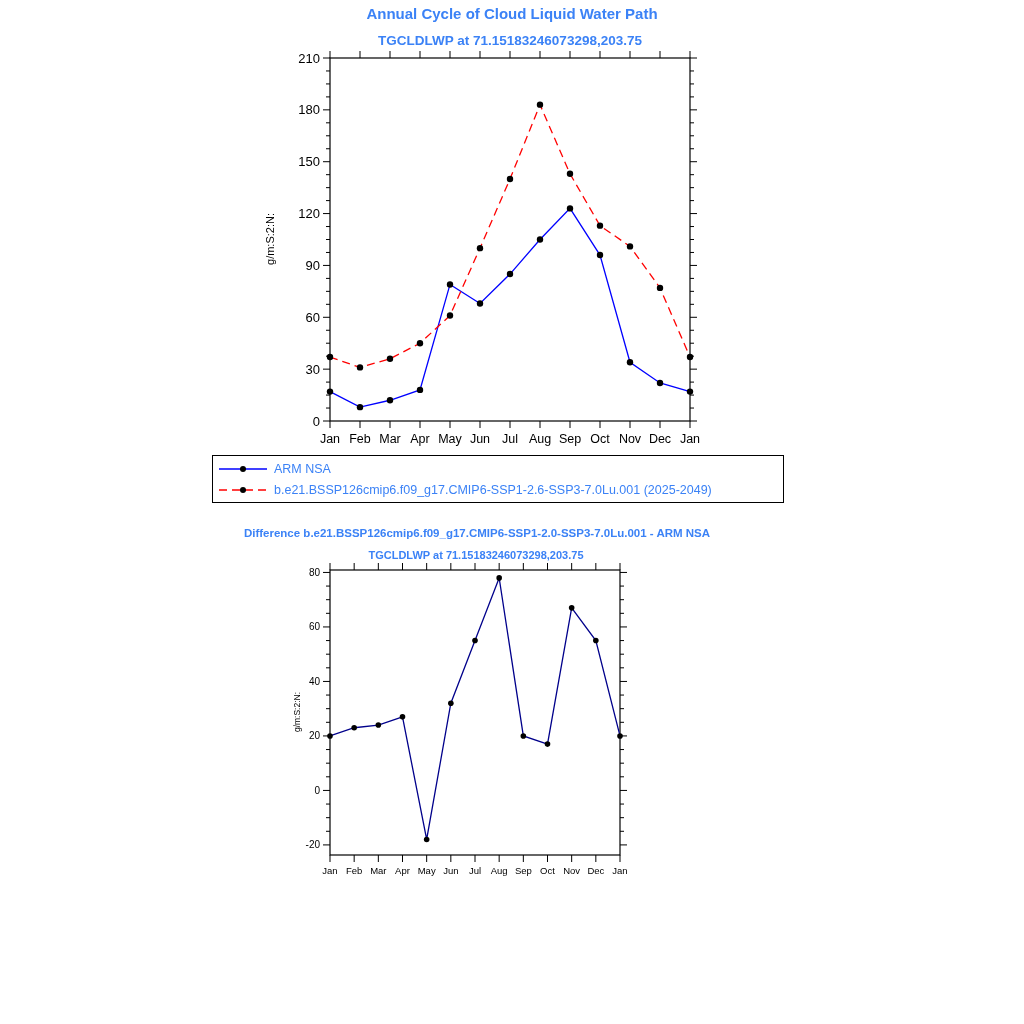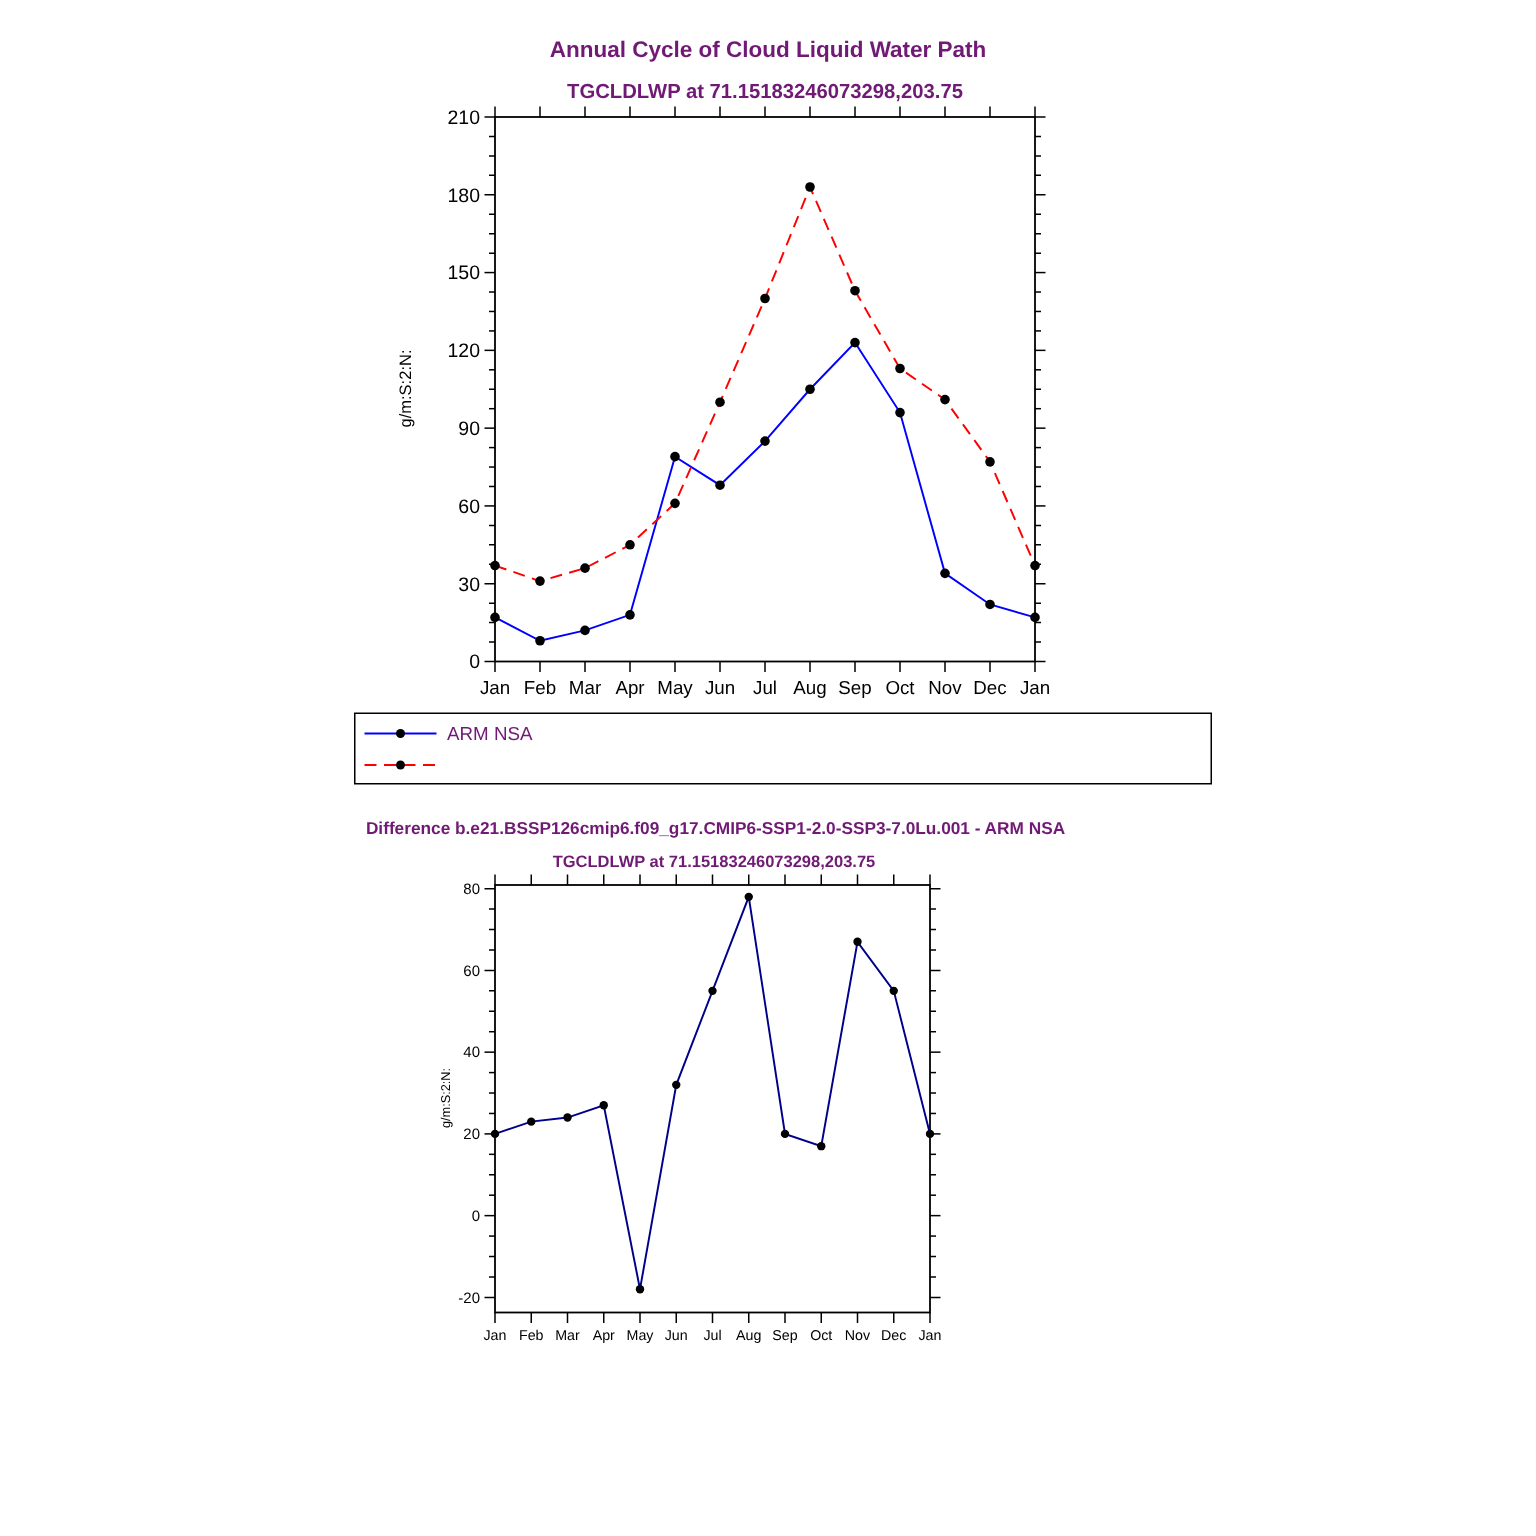--- a/index.html
+++ b/index.html
@@ -5,7 +5,7 @@
   html,body { margin:0; padding:0; background:#ffffff; }
   .canvas {
     position:relative; width:1024px; height:1004px; background:#ffffff;
-    font-family:"Liberation Sans", sans-serif; color:#701a75; overflow:hidden;margin-top:20px;
+    font-family:"Liberation Sans", sans-serif; color:#3b82f6; overflow:hidden;
   }
   .abs { position:absolute; }
   .chart-title { text-align:center; font-weight:bold; white-space:nowrap; }

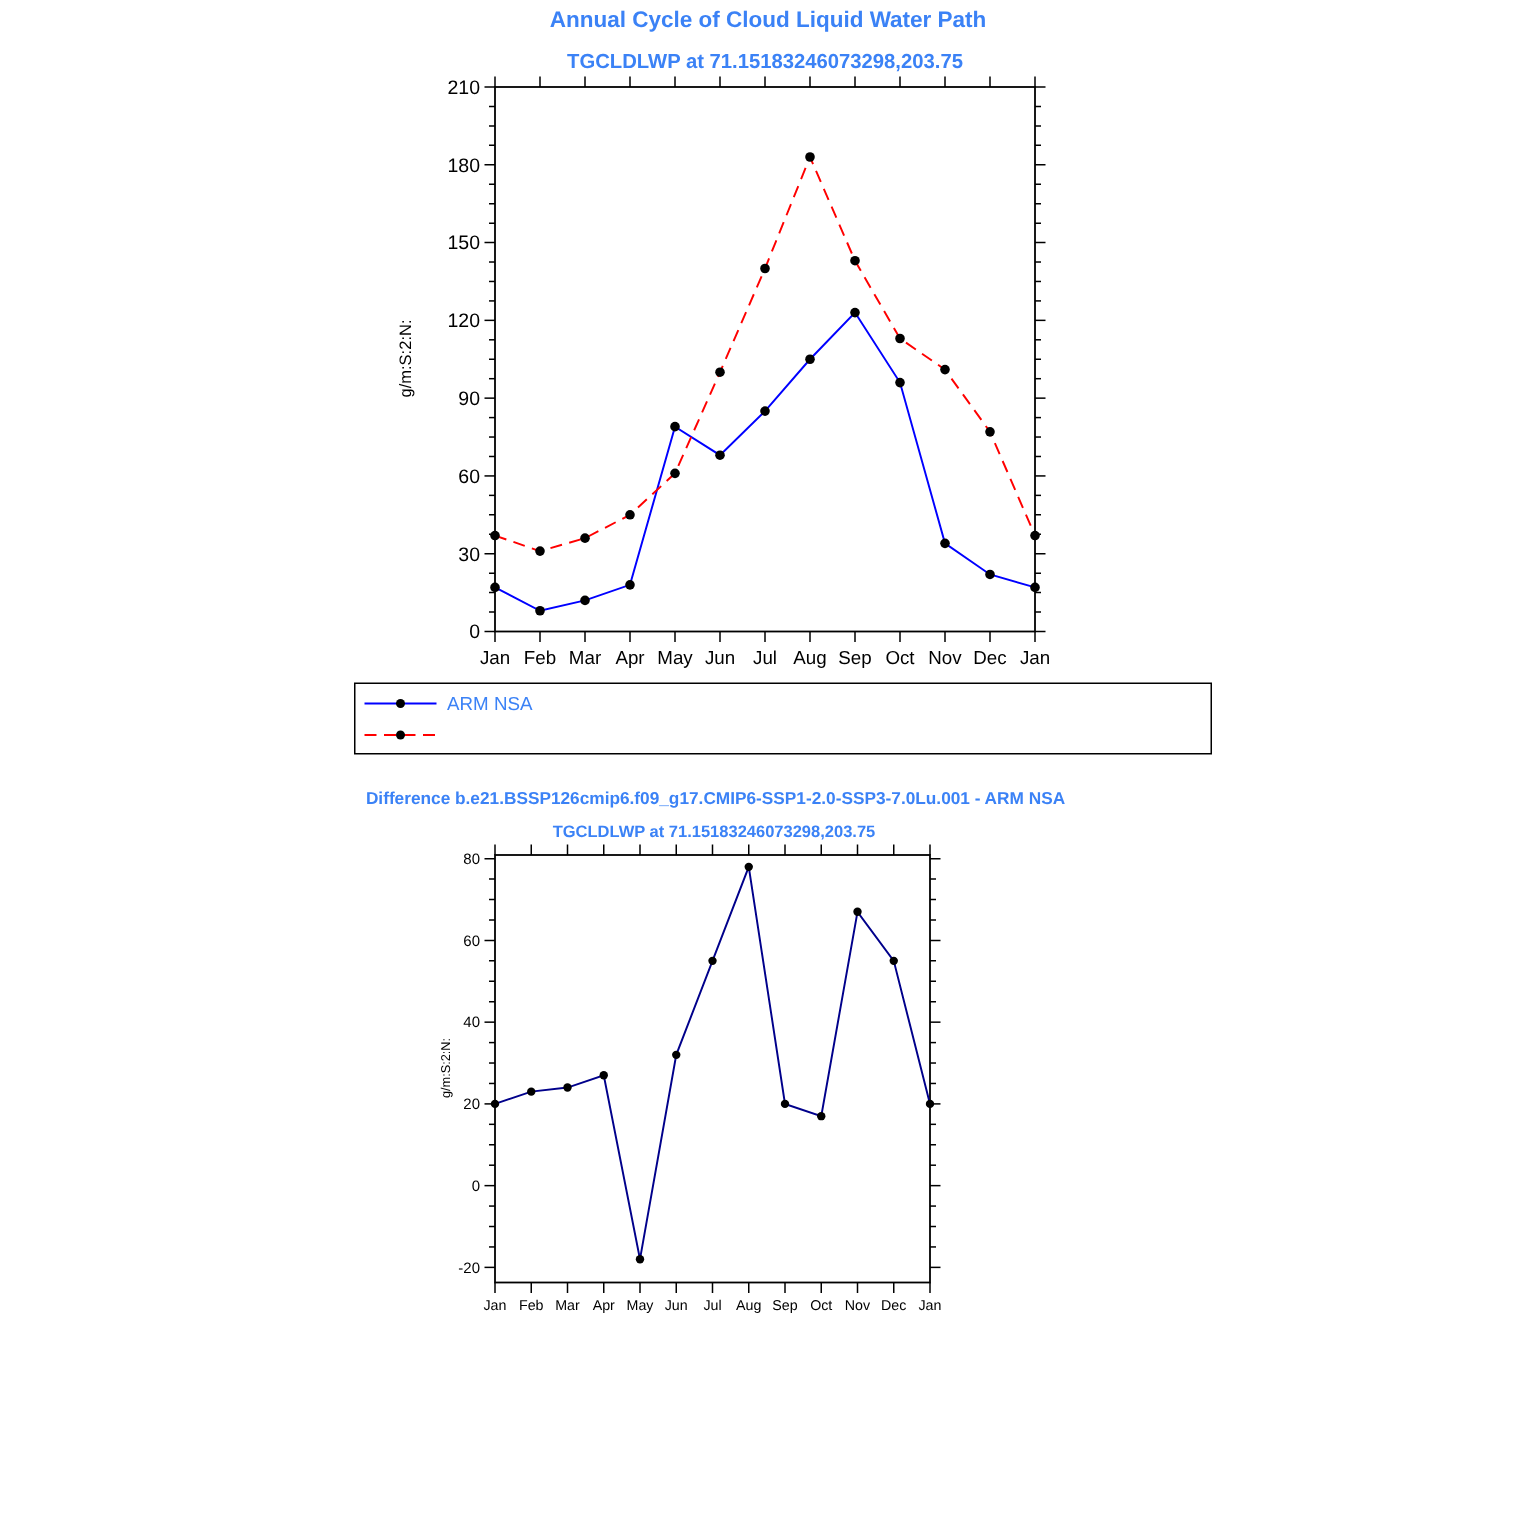--- a/index.html
+++ b/index.html
@@ -15,7 +15,7 @@
   .bottom-title { left:0; top:527px; width:954px; font-size:11.5px; }
   .bottom-subtitle { left:0; top:549px; width:952px; font-size:11px; }
   .legend-box {
-    left:236px; top:455px; width:572px; height:48px;
+    left:212px; top:455px; width:572px; height:48px;
     border:1px solid #000; background:#fff;
     display:flex; flex-direction:column; justify-content:center; gap:3px;
     box-sizing:border-box; padding:2px 4px;

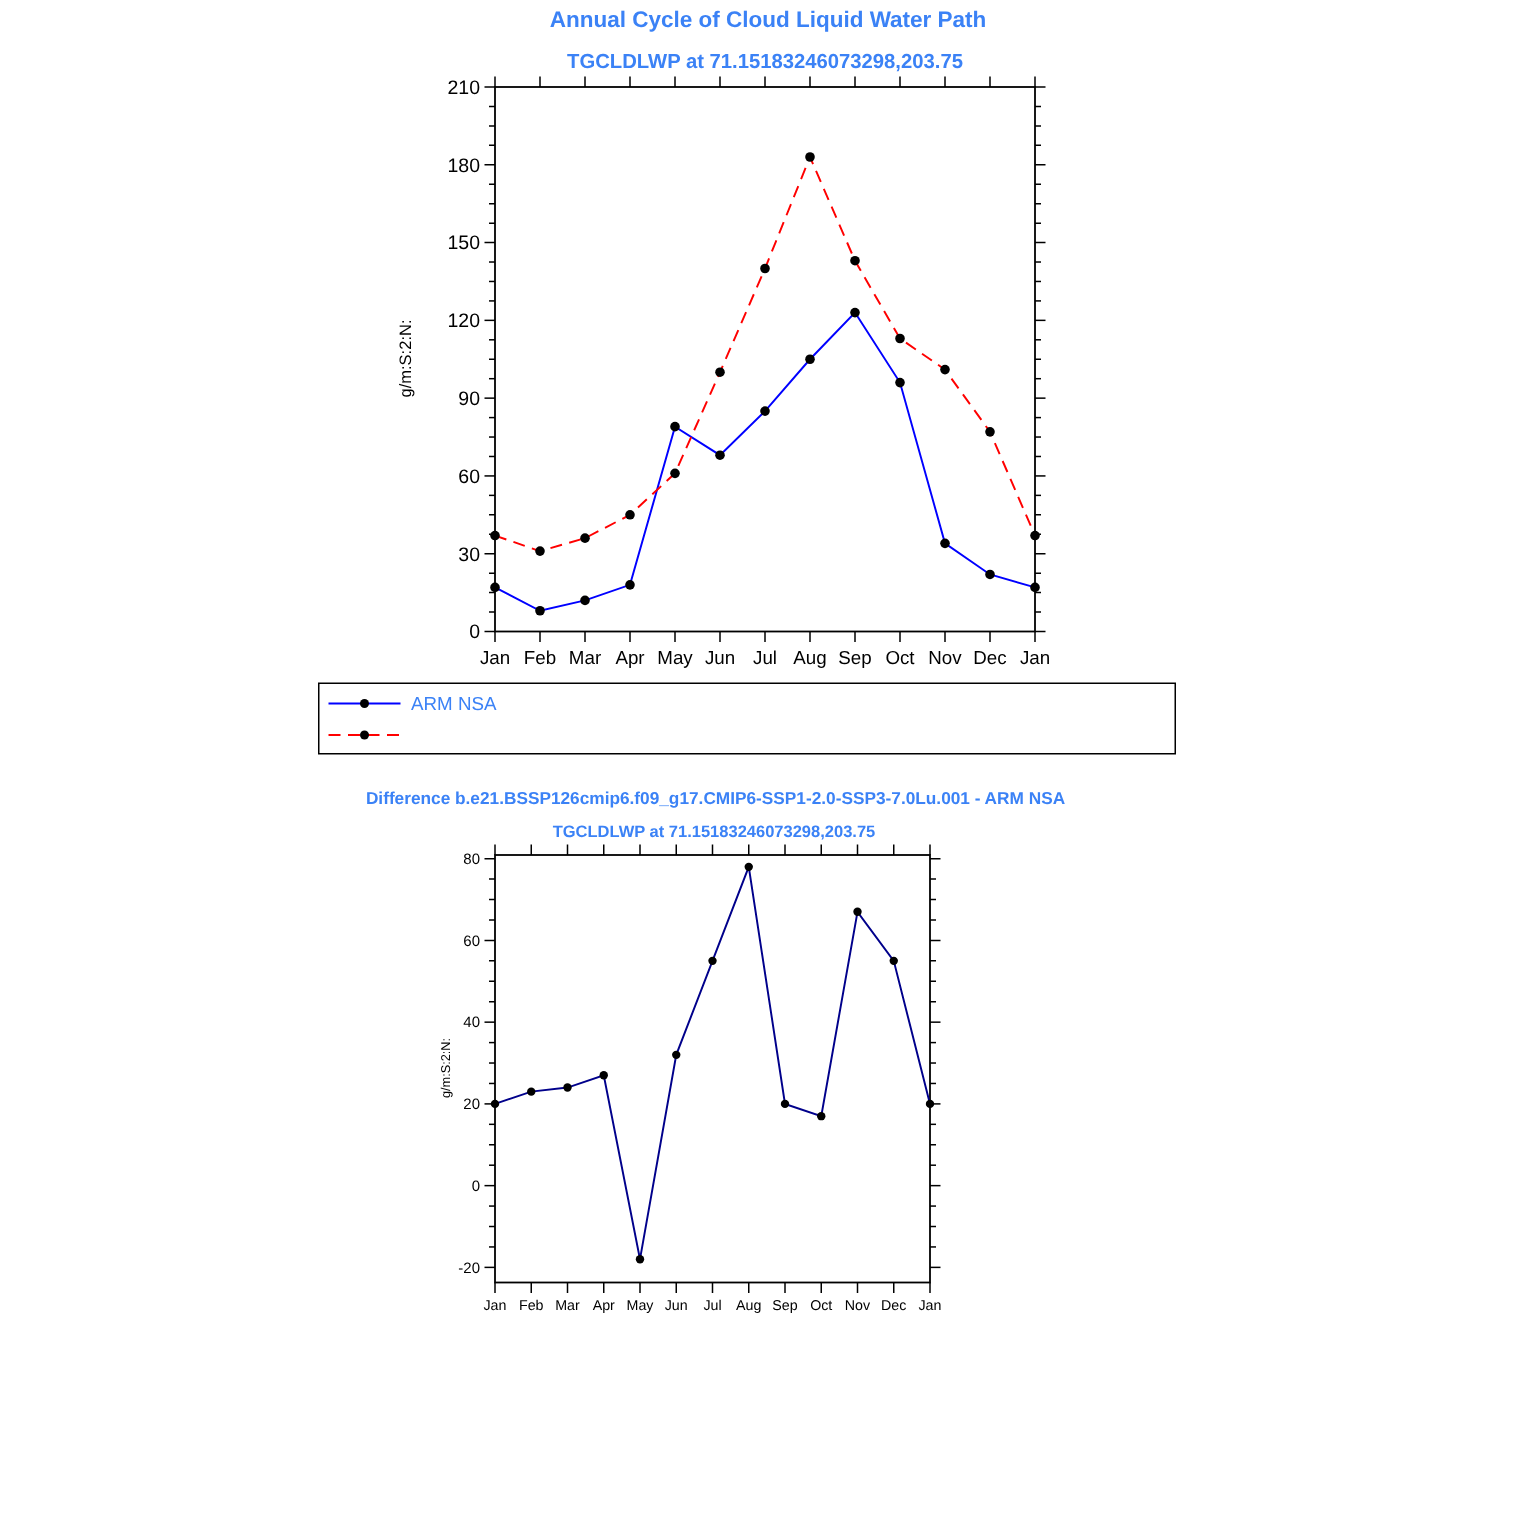--- a/index.html
+++ b/index.html
@@ -185,6 +185,7 @@
           <line x1="2" y1="7" x2="50" y2="7" stroke="#ff0000" stroke-width="1.3" stroke-dasharray="8,5"></line>
           <circle cx="26" cy="7" r="3" fill="#000000"></circle>
         </svg>
+        <span class="legend-label">b.e21.BSSP126cmip6.f09_g17.CMIP6-SSP1-2.6-SSP3-7.0Lu.001 (2025-2049)</span>
       </div>
     </div>
 

